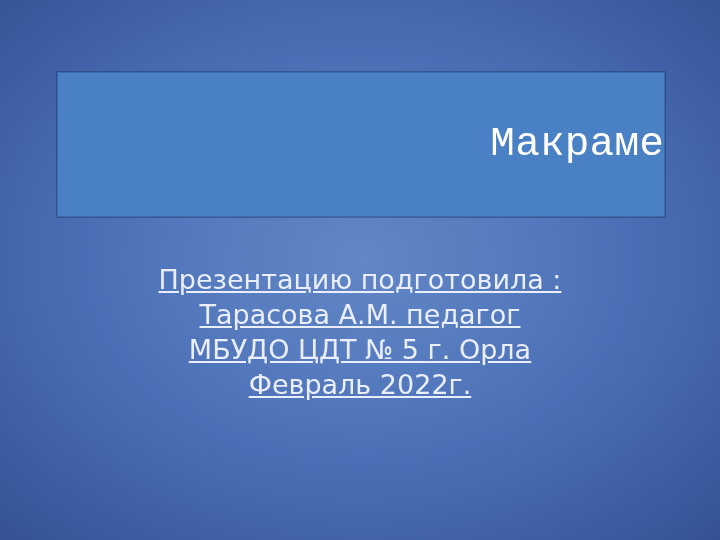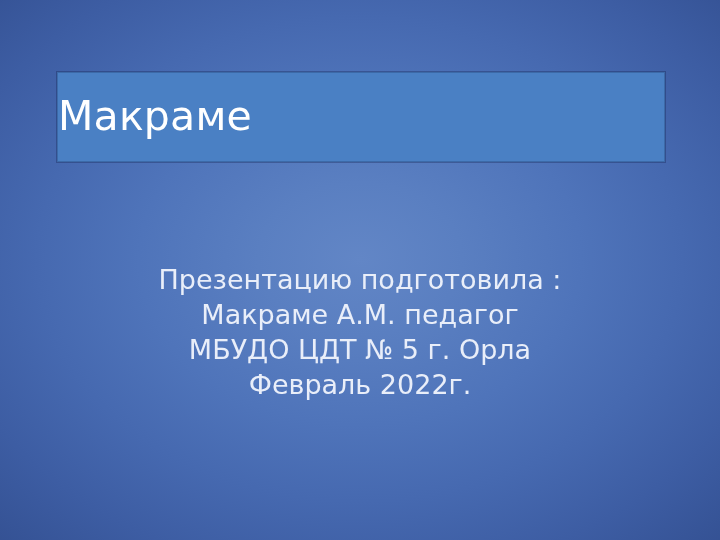--- a/index.html
+++ b/index.html
@@ -36,14 +36,15 @@
     left: 57px;
     top: 72px;
     width: 608px;
-    height: 90px;
+    height: 145px;
     box-sizing: border-box;
     background: #4a80c4;
     border: 1px solid #3c6aa8;
     box-shadow: 0 0 0 1px rgba(20, 35, 80, 0.35);
     display: flex;
     align-items: center;
-    justify-content: flex-start;
+    justify-content: flex-end;
+    font-family: Liberation Mono, monospace;
   }
 
   #title-text {

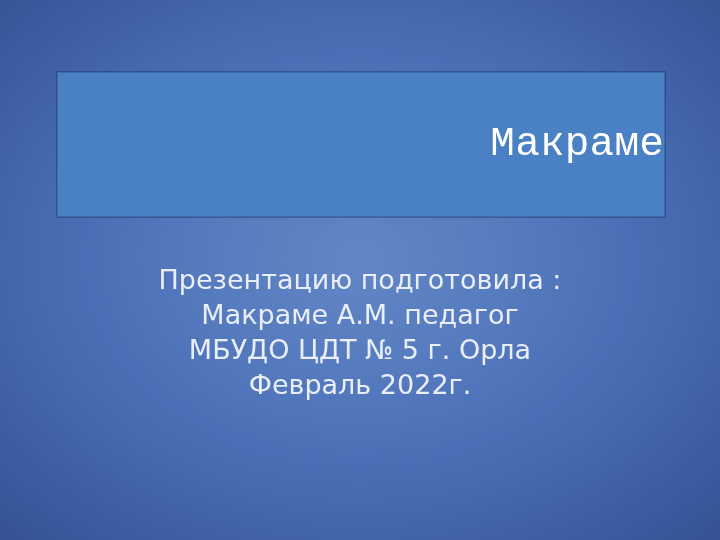--- a/index.html
+++ b/index.html
@@ -80,6 +80,7 @@
 
   .para-wrap-line {
     display: block;
+    text-decoration: underline;
   }
 </style>
 </head>

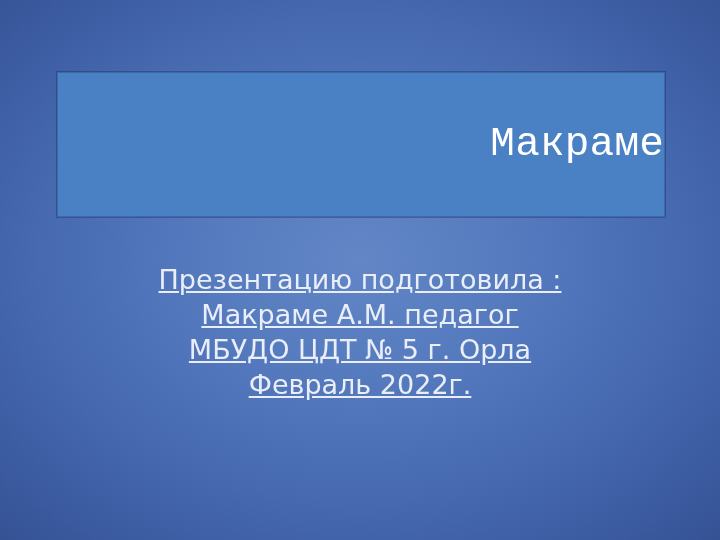--- a/index.html
+++ b/index.html
@@ -96,7 +96,7 @@
 
     <p class="body-para">
       <span class="para-wrap-line">Презентацию подготовила :</span>
-      <span class="para-wrap-line">Макраме А.М. педагог</span>
+      <span class="para-wrap-line">Тарасова А.М. педагог</span>
     </p>
 
     <p class="body-para">

